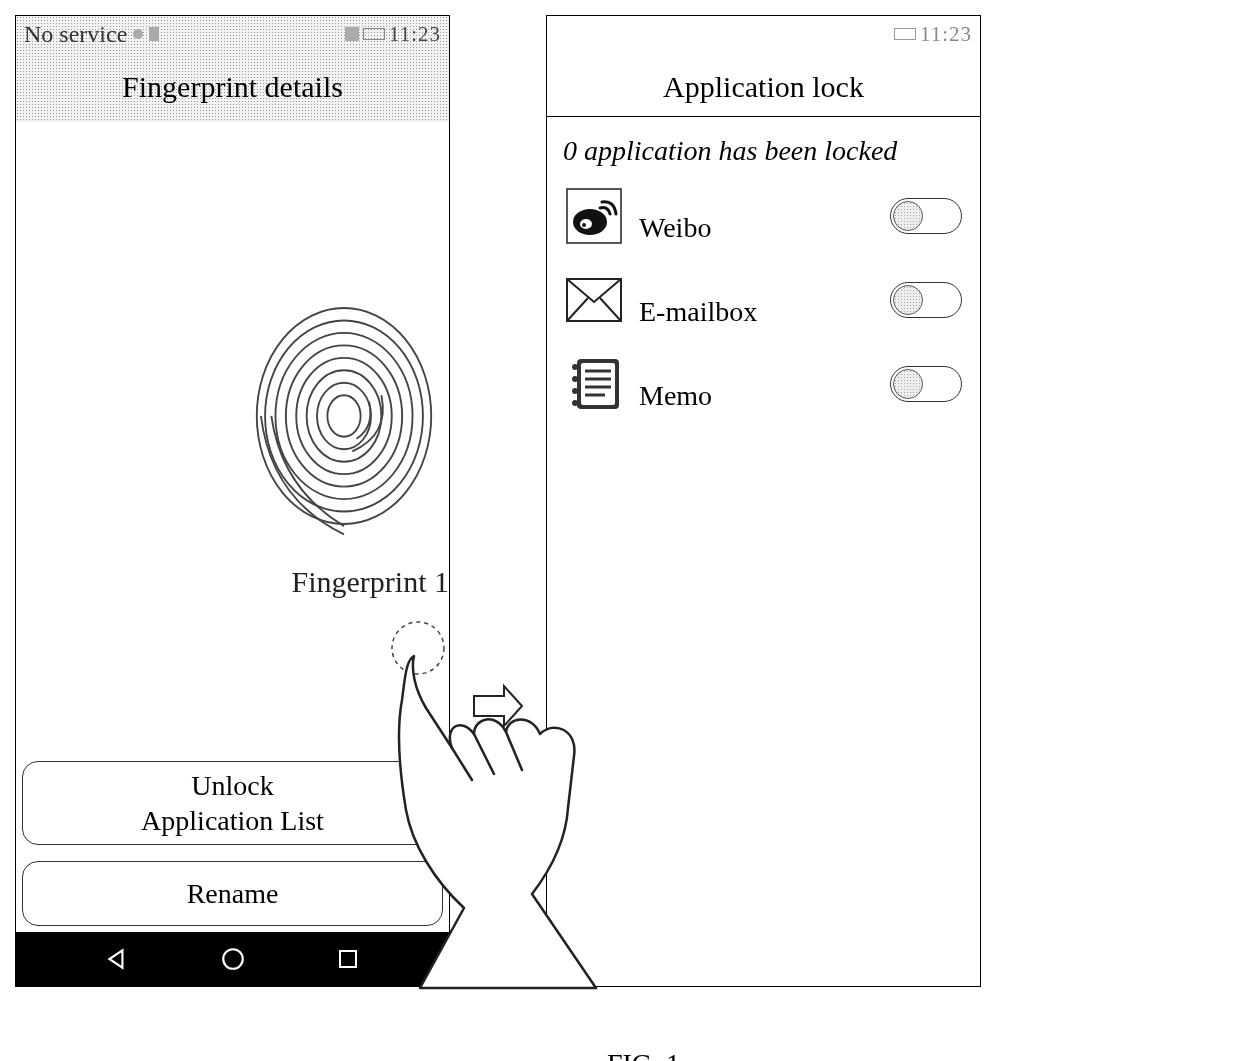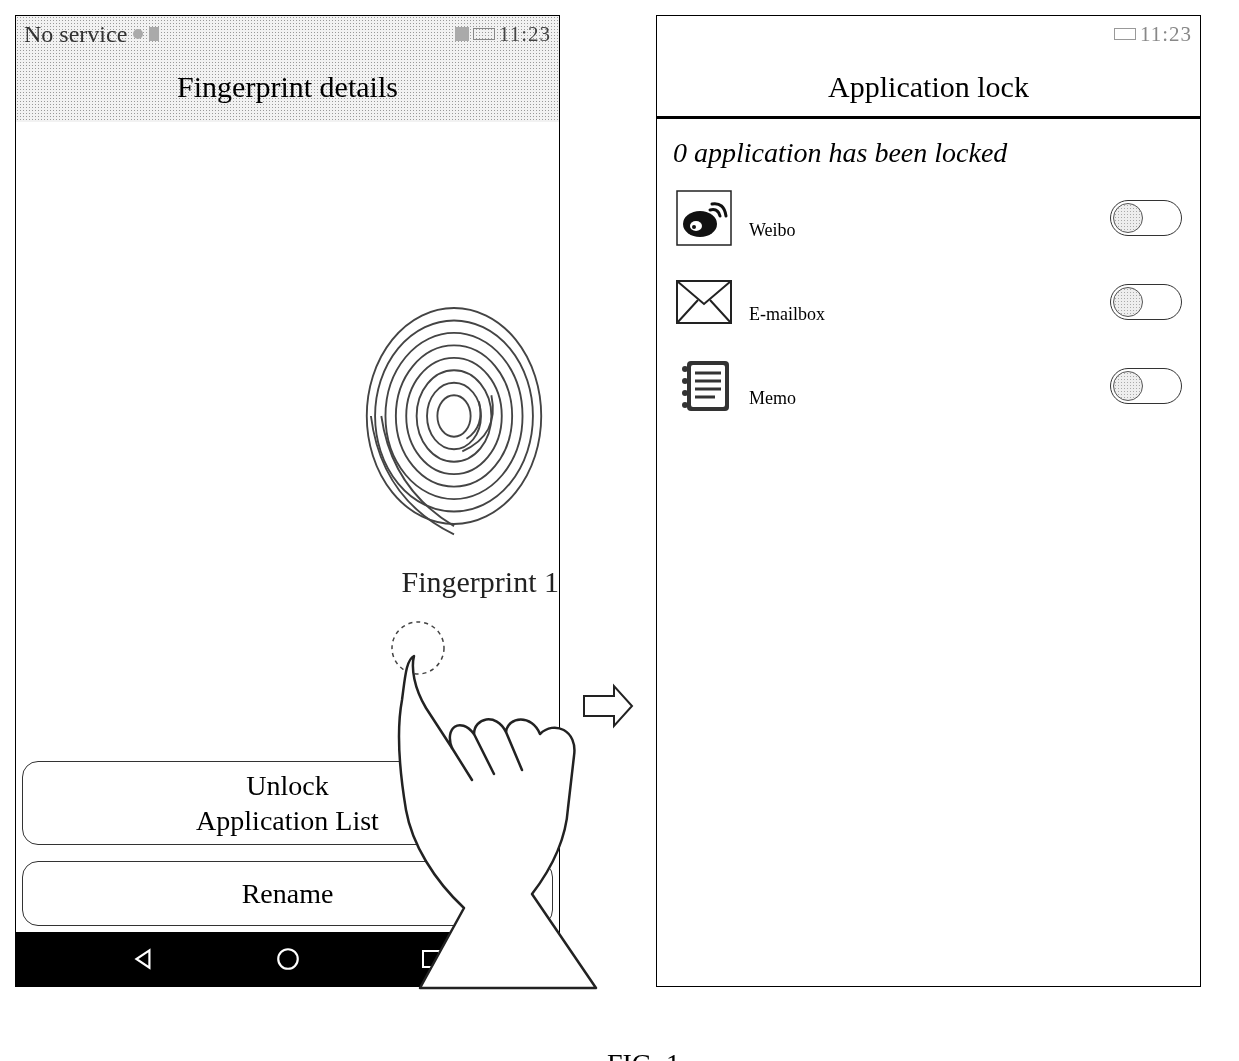--- a/index.html
+++ b/index.html
@@ -17,7 +17,7 @@
       padding: 15px 15px 0 15px;
     }
     .phone {
-      width: 545px;
+      width: 435px;
       border: 1px solid #000;
       background: #fff;
       display: flex;

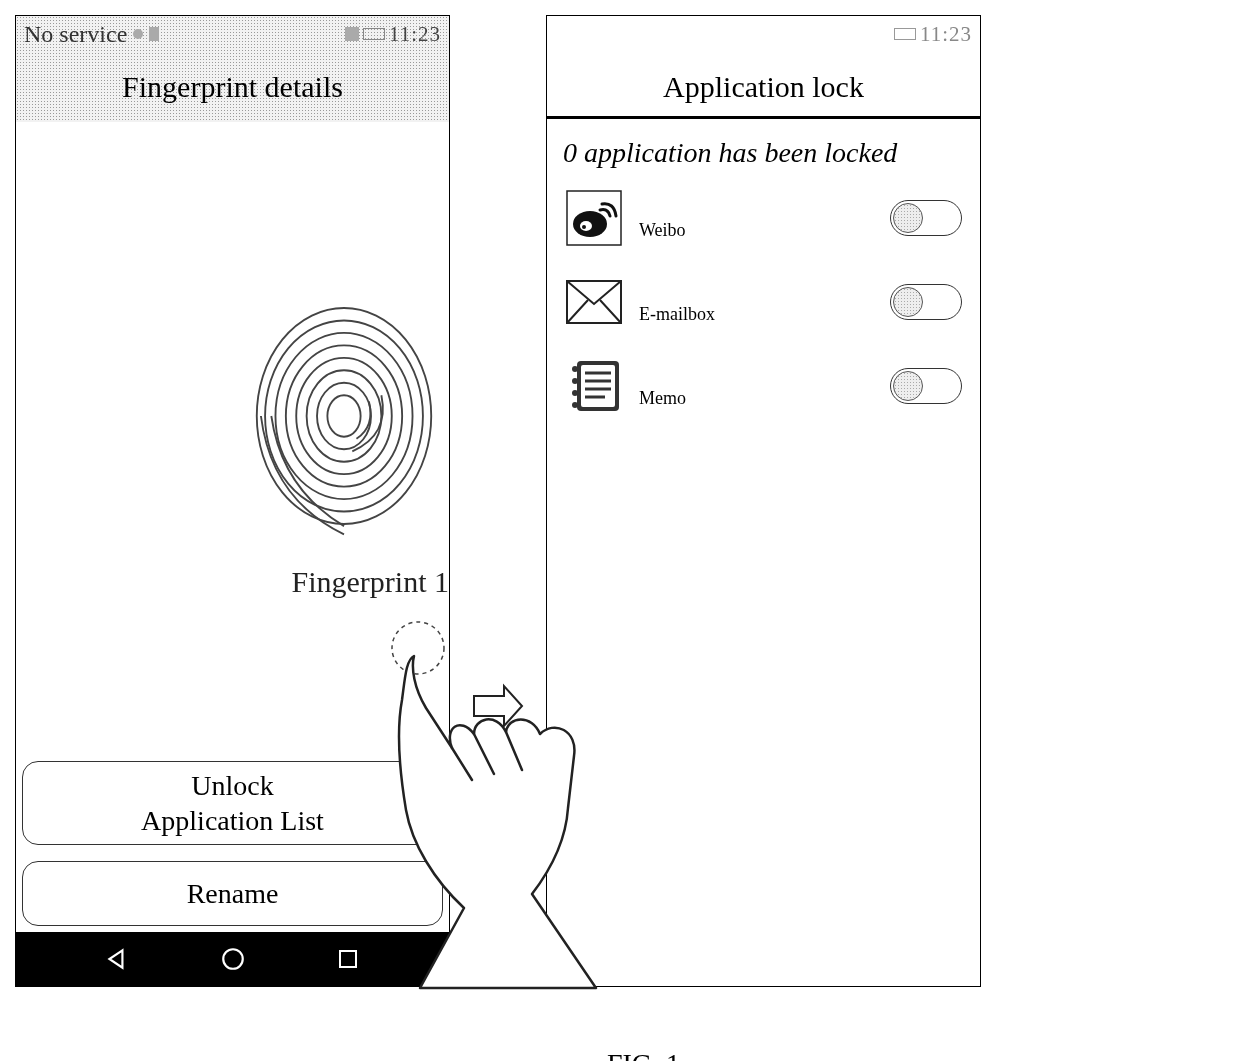--- a/index.html
+++ b/index.html
@@ -121,7 +121,7 @@
       text-align: center;
       font-size: 30px;
       padding: 18px 0 12px 0;
-      border-bottom: 3px solid #000000;
+      border-bottom: 1px solid #000000;
     }
     .locked-count {
       font-size: 28px;

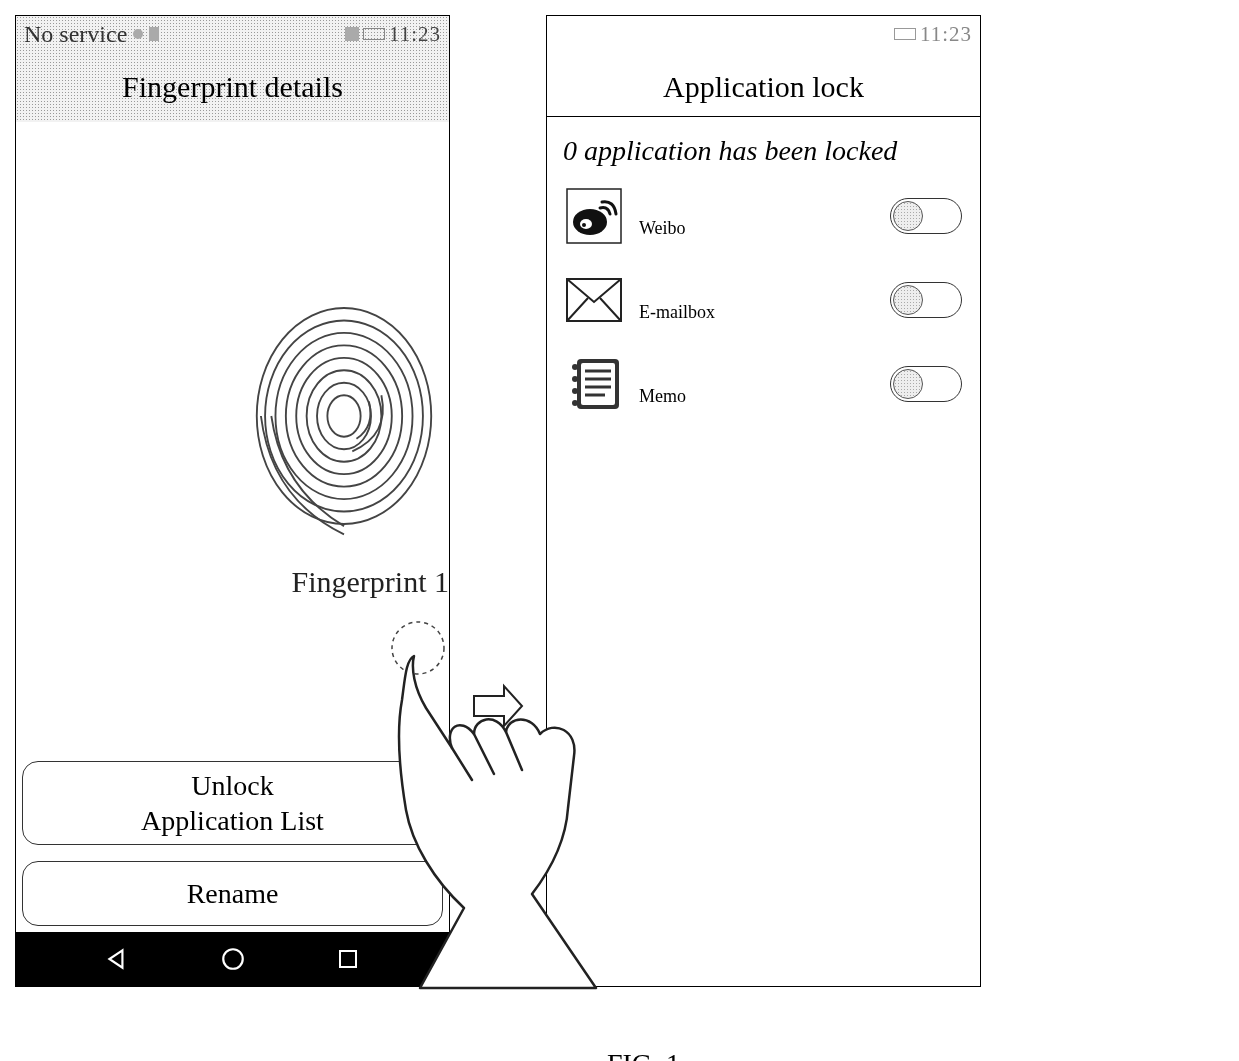--- a/index.html
+++ b/index.html
@@ -148,7 +148,7 @@
       align-items: center;
       justify-content: center;
     }
-    .app-name { font-size: 18px; flex: 1; margin-top: 24px; }
+    .app-name { font-size: 28px; flex: 1; margin-top: 24px; }
     .toggle {
       width: 72px;
       height: 36px;

